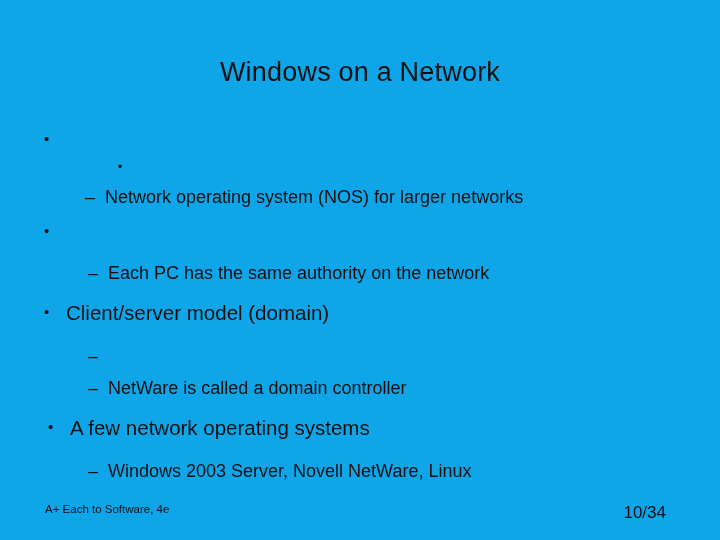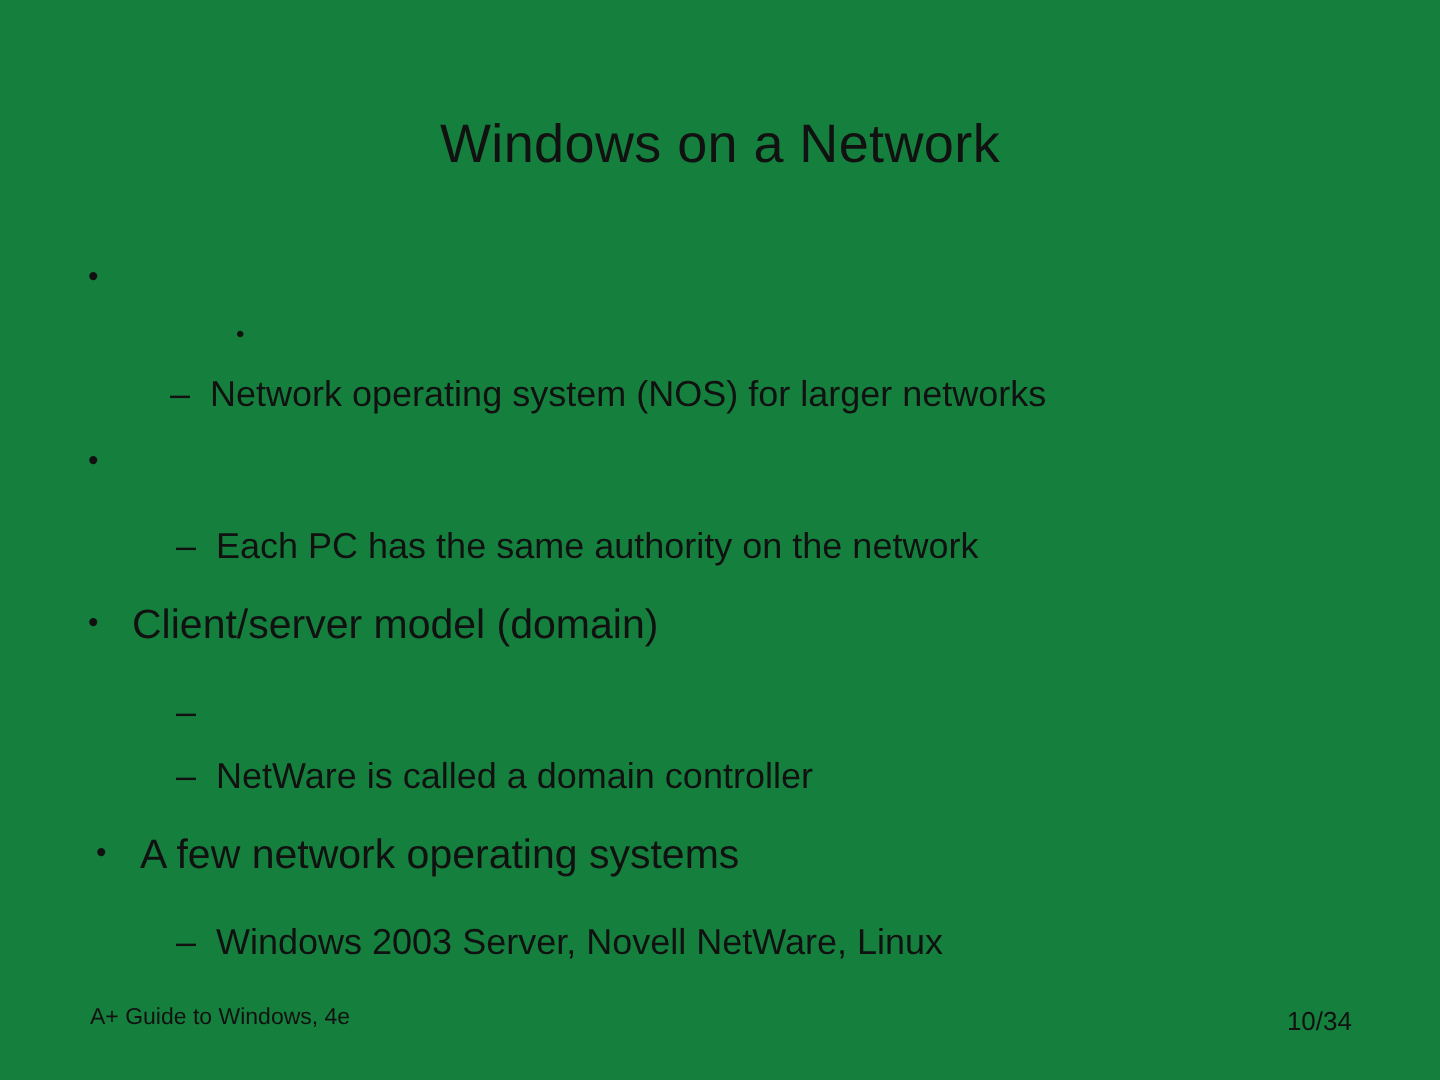--- a/index.html
+++ b/index.html
@@ -18,7 +18,7 @@
     position: relative;
     width: 720px;
     height: 540px;
-    background: #15803d;
+    background: #0ea5e9;
     box-sizing: border-box;
   }
 

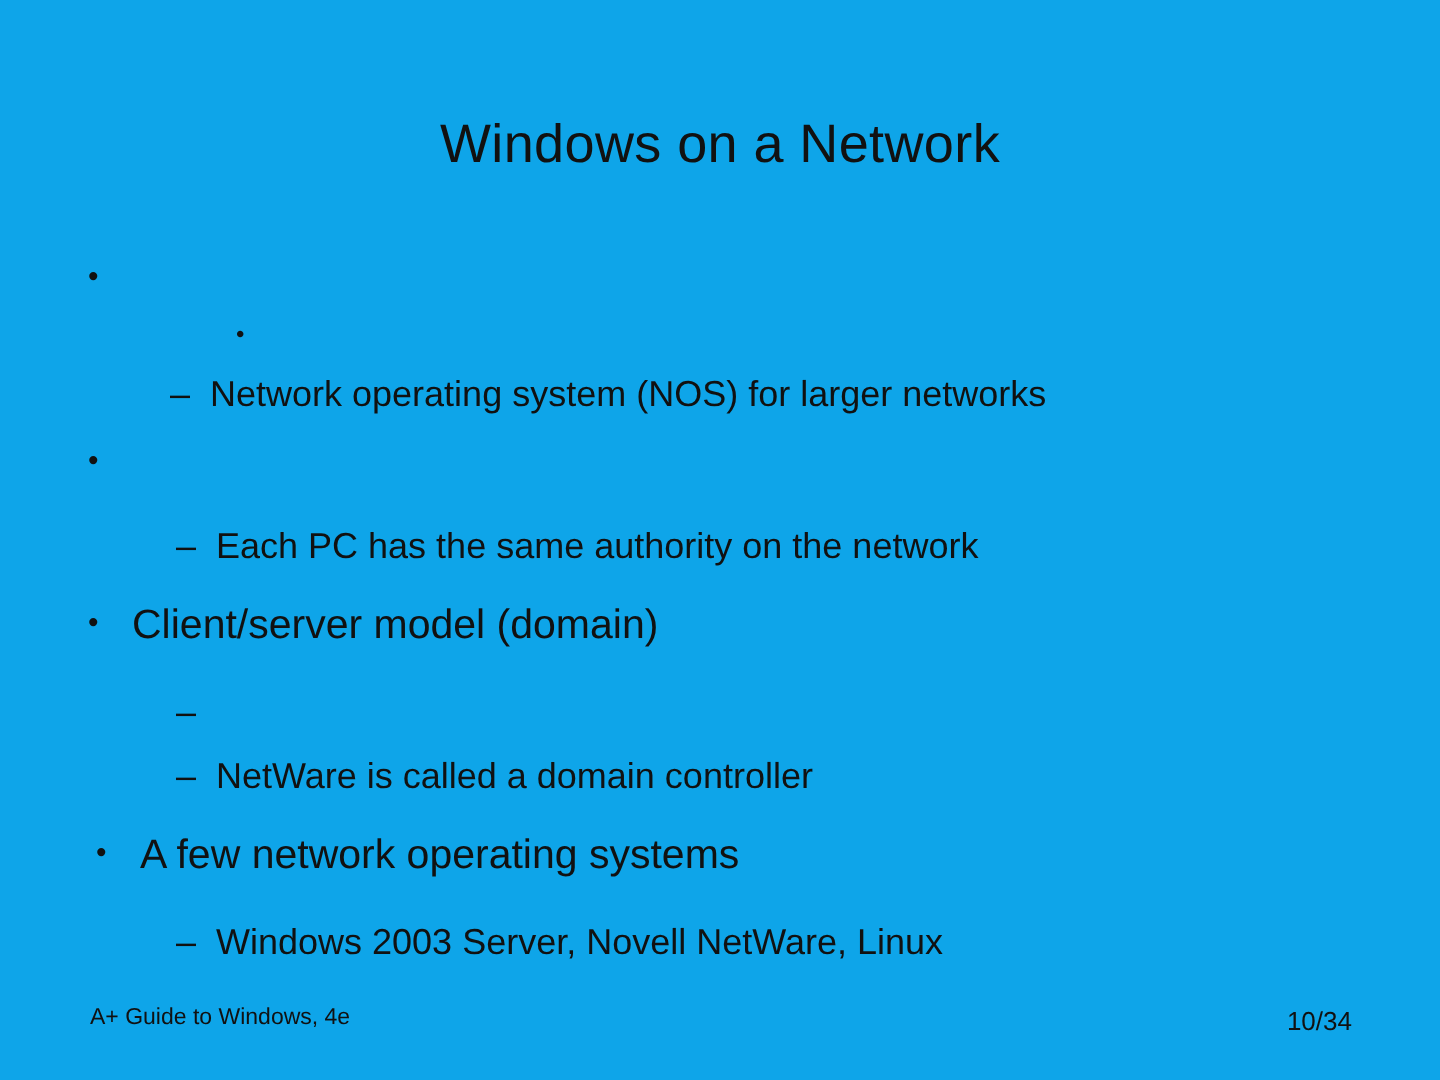--- a/index.html
+++ b/index.html
@@ -209,7 +209,7 @@
   </div>
 
   <div class="footer">
-    <div class="footer-left">A+ Guide to Windows, 4e</div>
+    <div class="footer-left">A+ Each to Software, 4e</div>
     <div class="footer-right">10/34</div>
   </div>
 

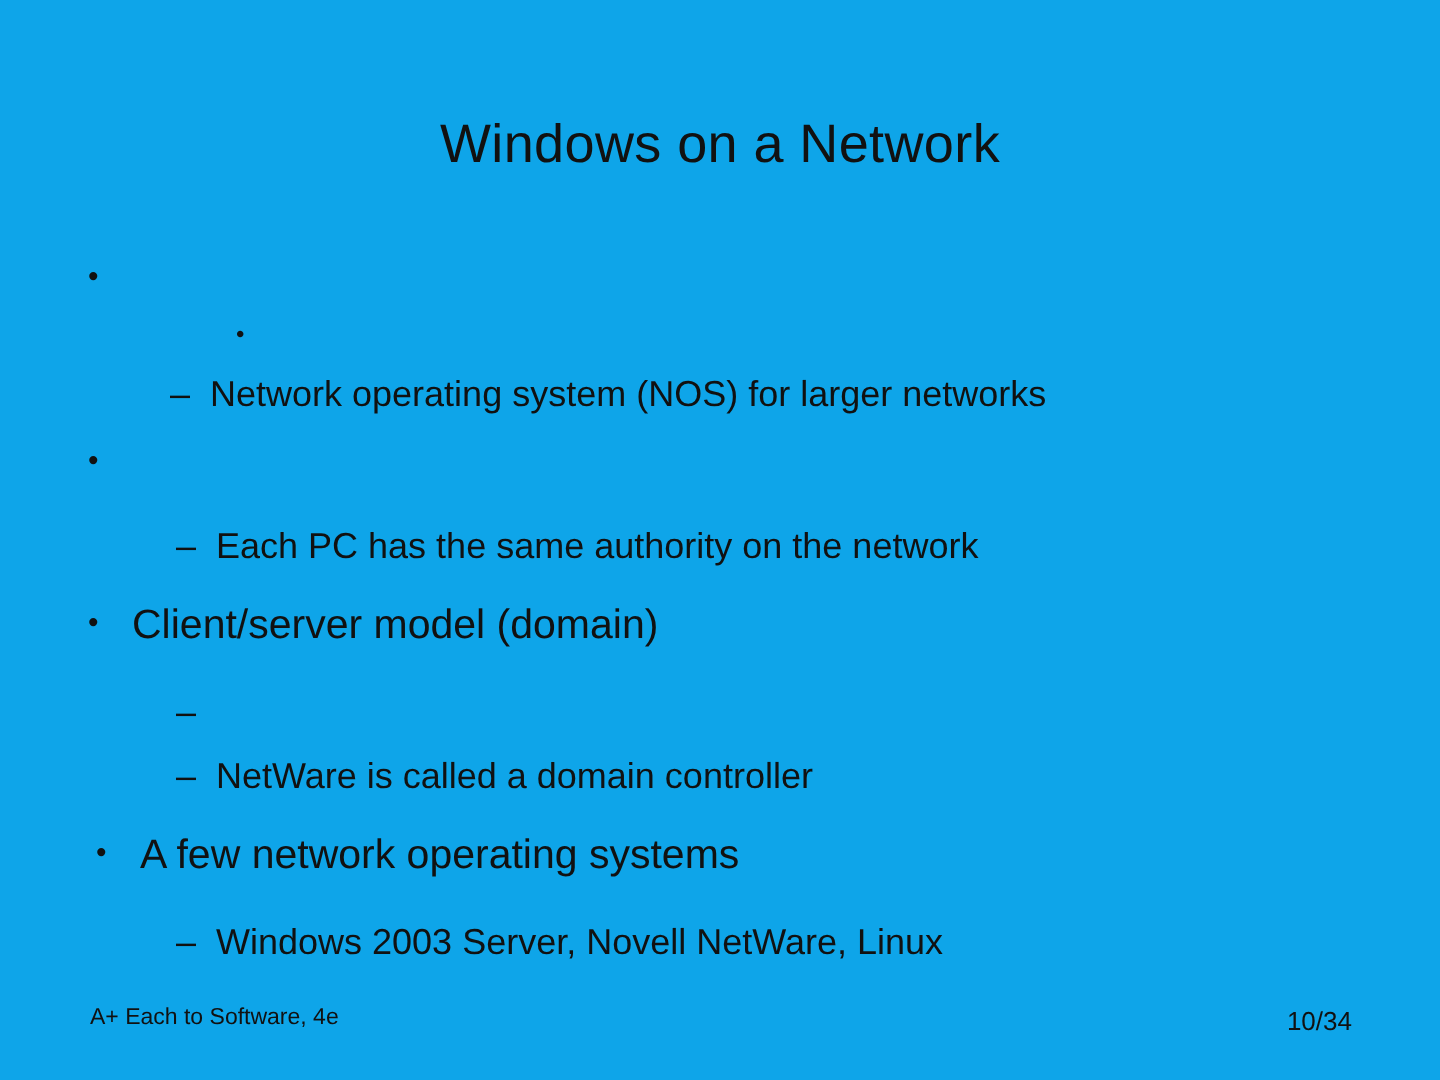--- a/index.html
+++ b/index.html
@@ -126,9 +126,9 @@
   }
   .footer-right {
     position: absolute;
-    right: 44px;
+    right: 54px;
     top: 0;
-    font-size: 13px;
+    font-size: 17px;
     color: #111111;
     white-space: nowrap;
   }

